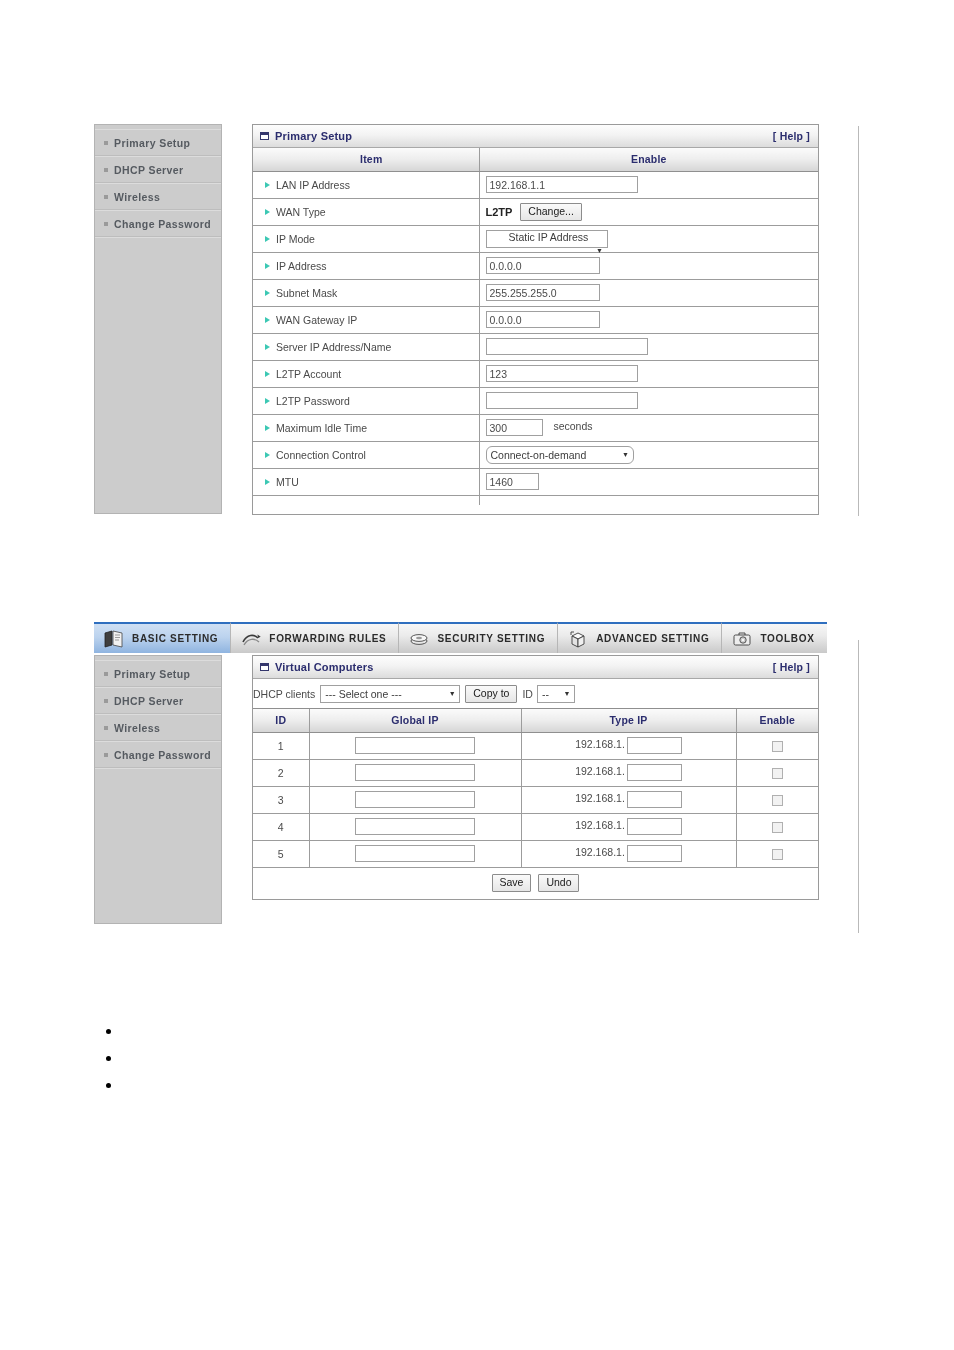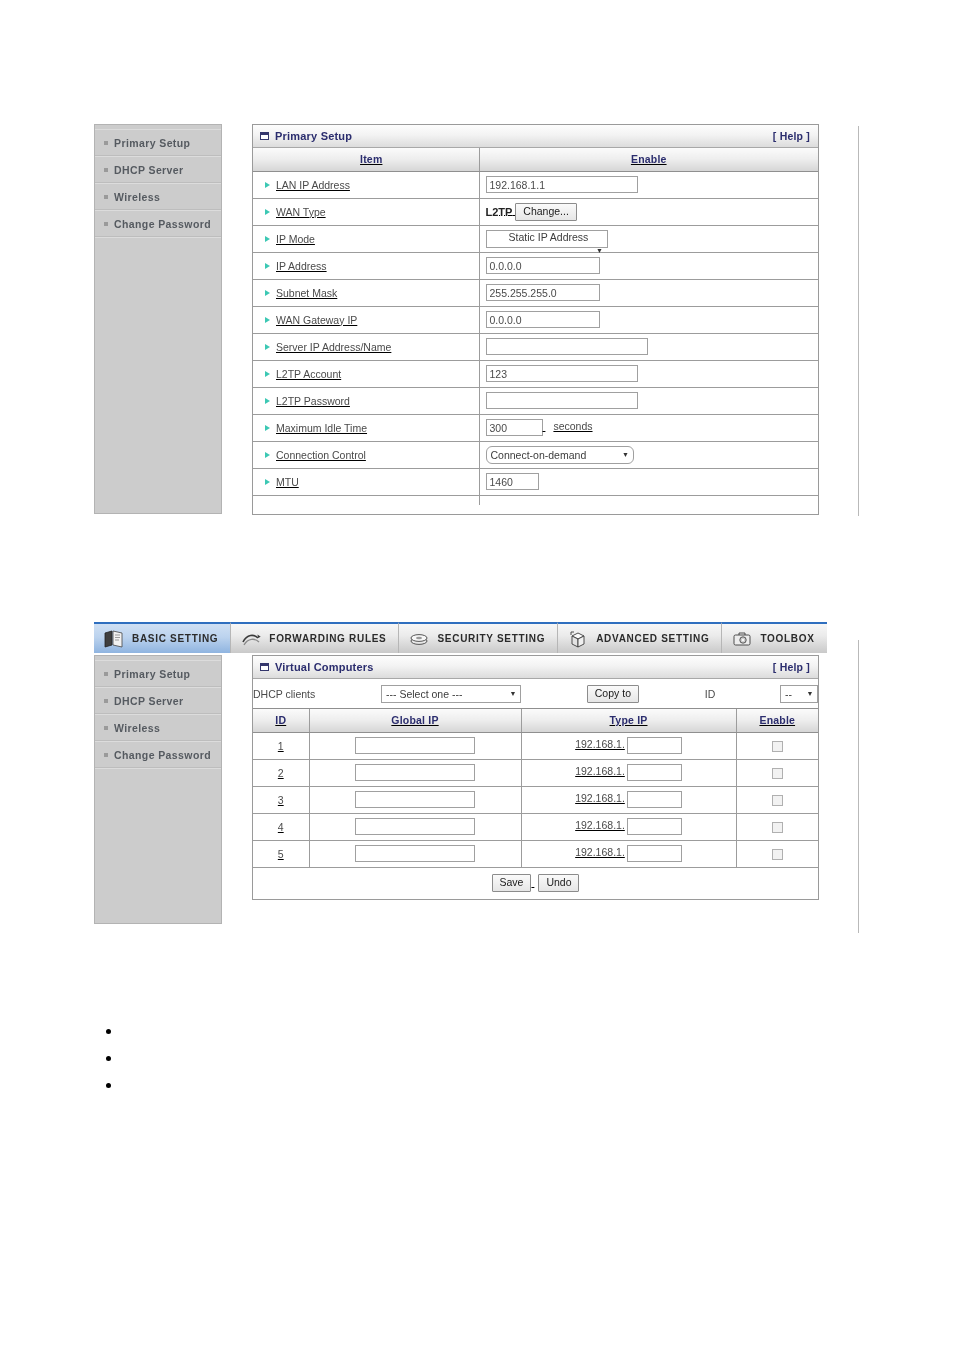--- a/index.html
+++ b/index.html
@@ -79,7 +79,7 @@
     letter-spacing: .2px;
   }
 
-  table.grid { border-collapse: collapse; width: 100%; text-decoration: underline; }
+  table.grid { border-collapse: collapse; width: 100%; }
   table.grid th {
     background: linear-gradient(to bottom,#fbfbfb 0%,#ededed 50%,#d6d6d6 100%);
     border-bottom: 1px solid #8f8f8f;

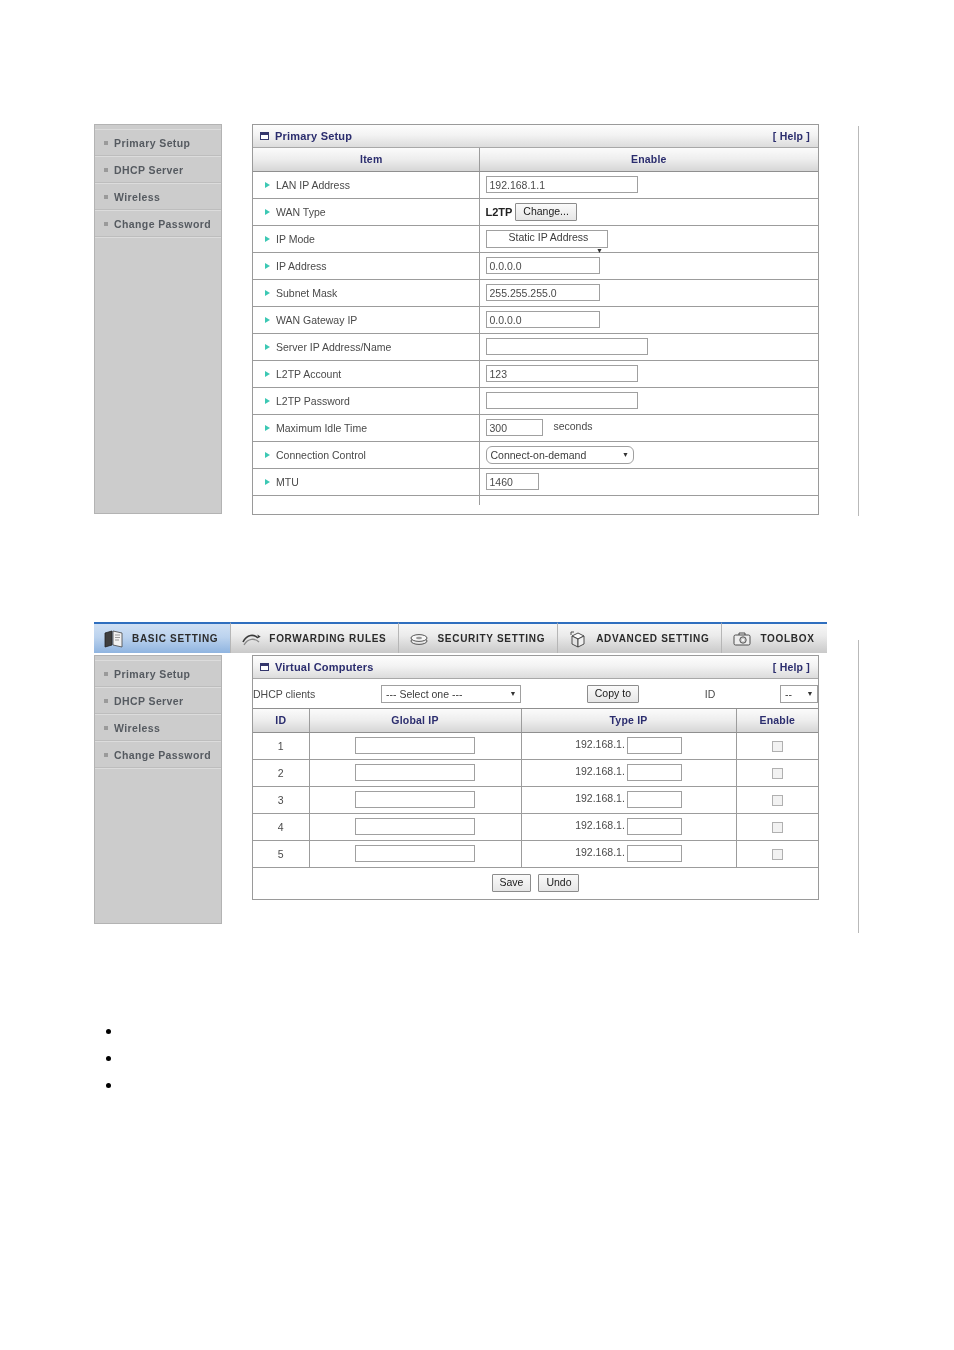--- a/index.html
+++ b/index.html
@@ -169,7 +169,7 @@
     vertical-align: middle;
   }
   .unit { font-size: 10.5px; color: #4a4a4a; margin-left: 8px; margin-top: 33px; }
-  .wantype { font-size: 11px; font-weight: bold; color: #222; vertical-align: middle; }
+  .wantype { font-size: 11px; font-weight: bold; color: #222; margin-right: 5px; vertical-align: middle; }
 
   
   .tabbar { display: flex; height: 31px; }

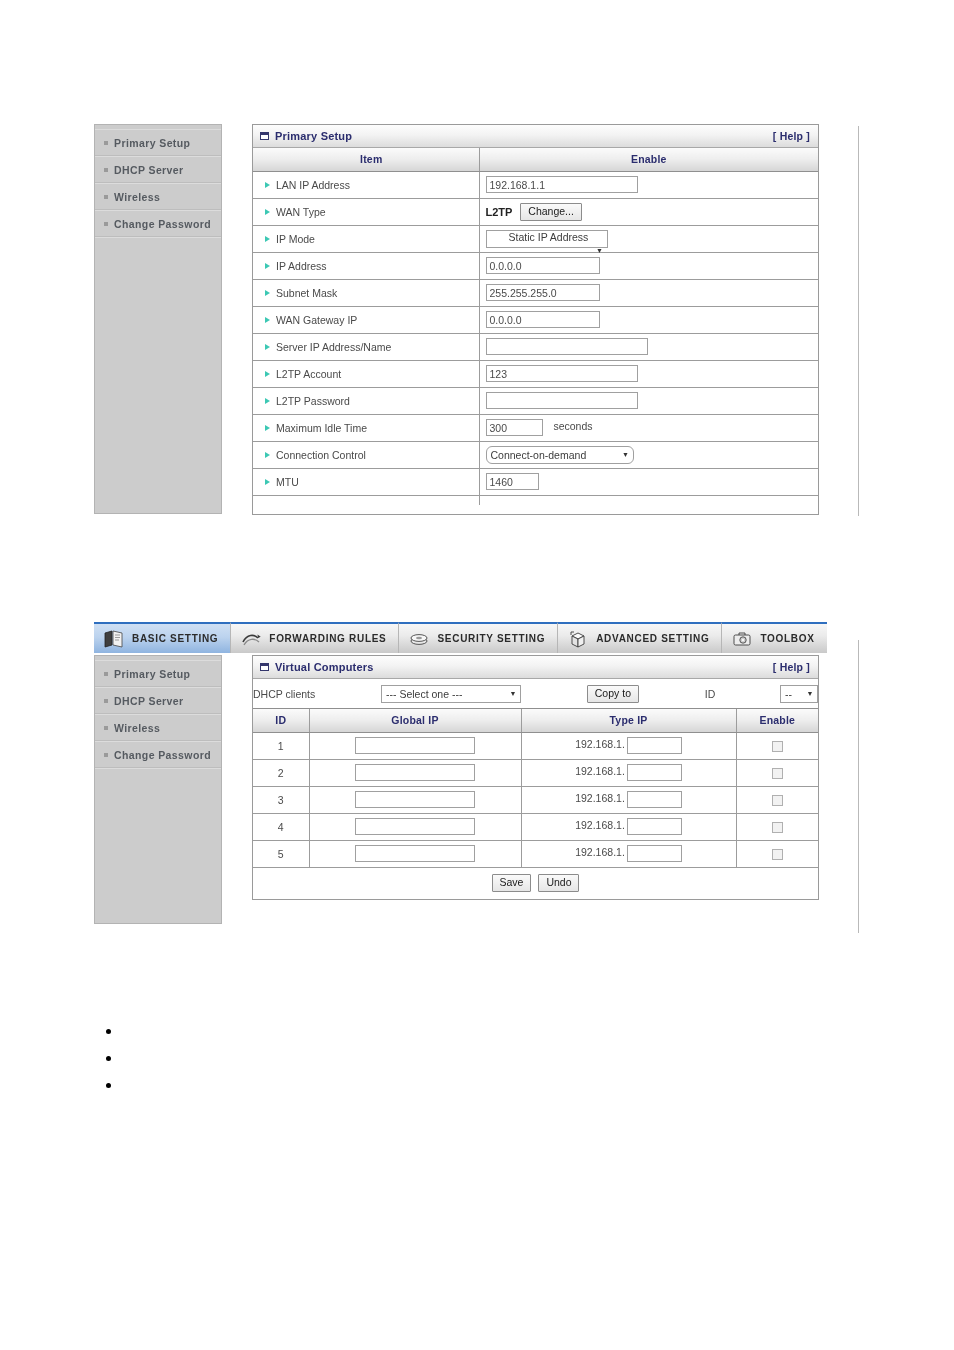--- a/index.html
+++ b/index.html
@@ -386,7 +386,7 @@
           <span class="ph-help">[ Help ]</span>
         </div>
 
-        <div style="height:30px; display:flex; align-items:center; justify-content:space-between; border-bottom:1px solid #8f8f8f; background:#fff;">
+        <div style="height:30px; display:flex; align-items:center; justify-content:flex-start; border-bottom:1px solid #8f8f8f; background:#fff;">
           <span style="font-size:10.5px; color:#4a4a4a; margin-right:5px;">DHCP clients</span>
           <span class="sel" style="width:140px;">
             <span>--- Select one ---</span>

